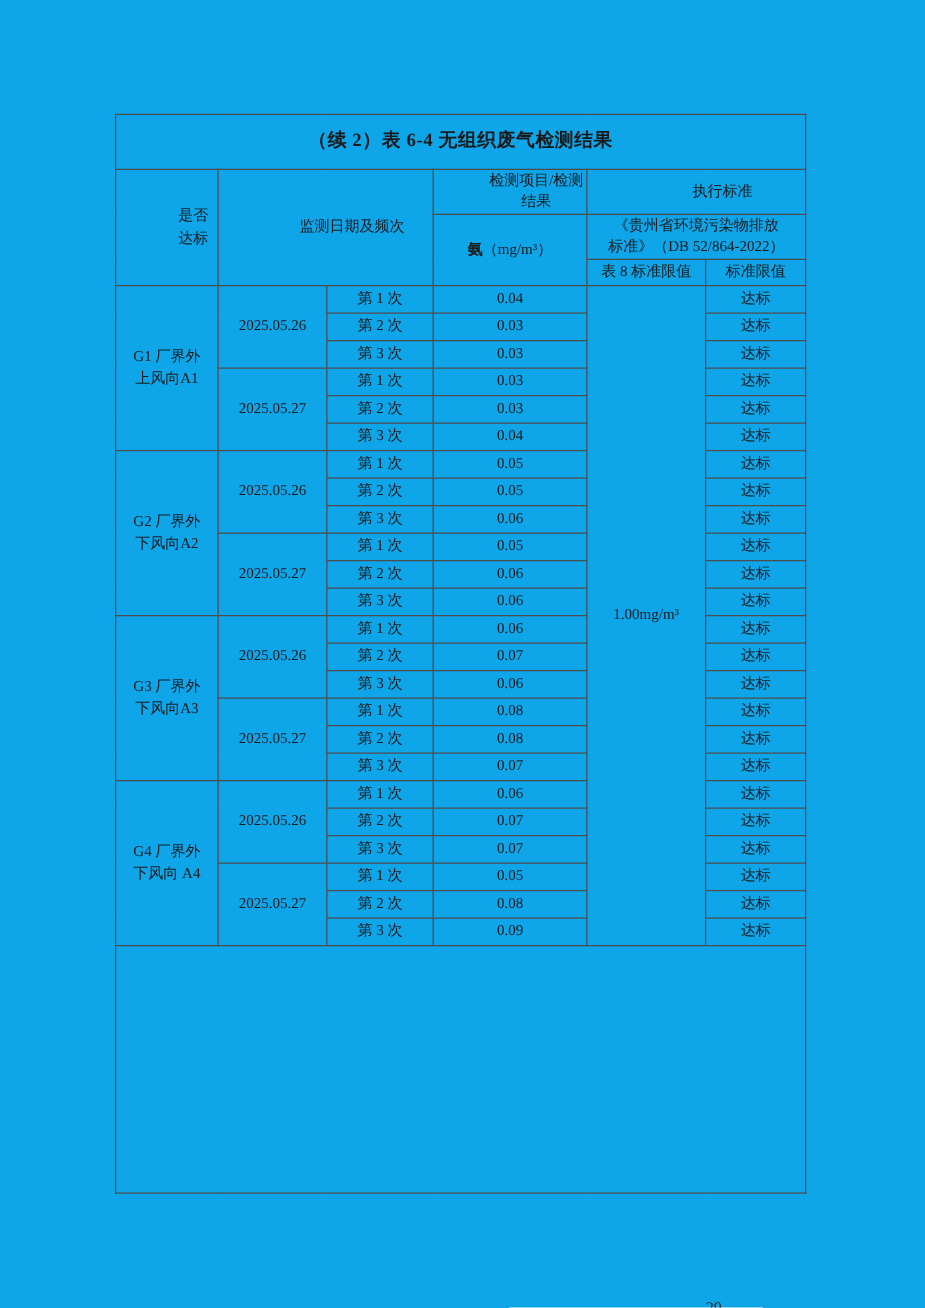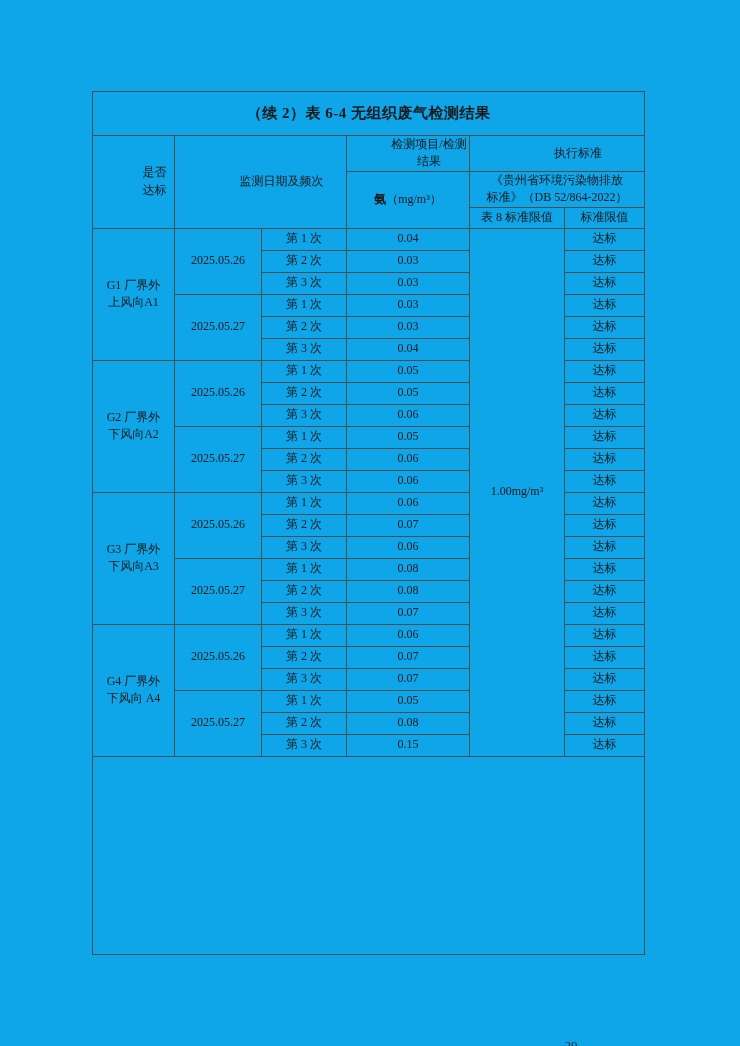--- a/index.html
+++ b/index.html
@@ -229,7 +229,7 @@
         </tr>
         <tr>
           <td>第 3 次</td>
-          <td>0.15</td>
+          <td>0.09</td>
           <td>达标</td>
         </tr>
       </tbody>

